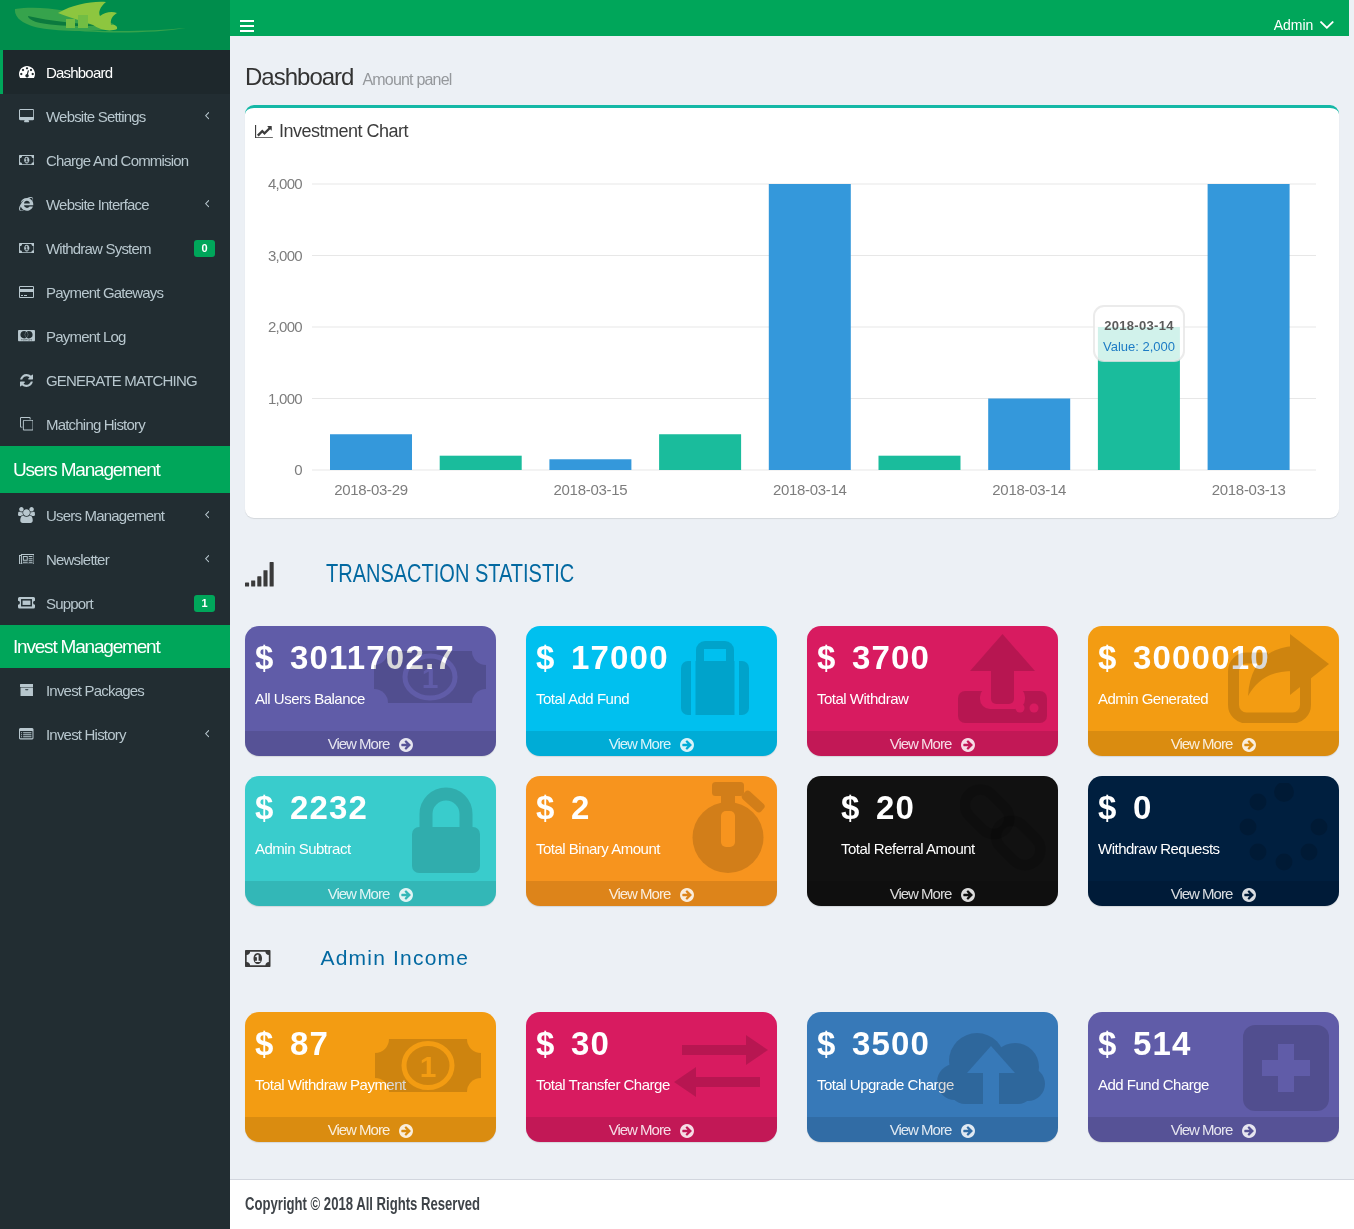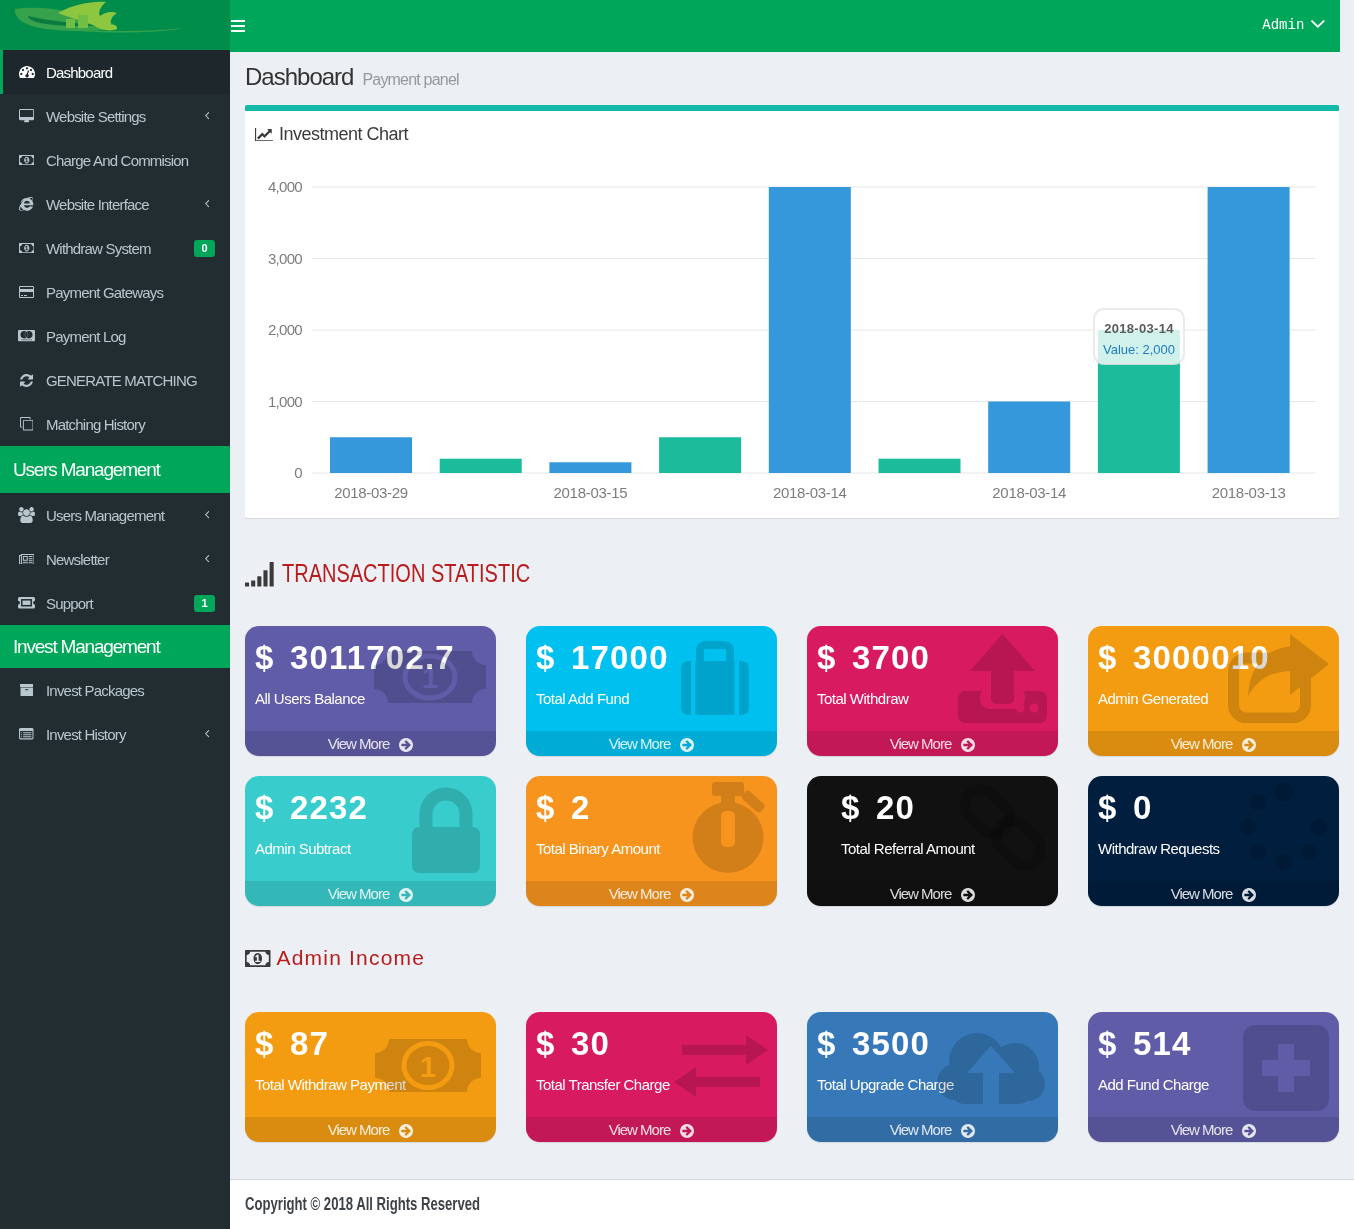--- a/index.html
+++ b/index.html
@@ -8,7 +8,7 @@
   font-family:"Liberation Sans",sans-serif; background:#ecf0f5; }
 .sidebar { position:absolute; left:0; top:0; width:230px; height:1229px; background:#222d32; z-index:5; }
 .logo { height:50px; background:#008d4c; }
-.topbar { position:absolute; left:216px; top:0; width:1124px; height:52px; background:#00a65a; z-index:4;font-family:Liberation Mono, monospace; }
+.topbar { position:absolute; left:225px; top:0; width:1124px; height:36px; background:#00a65a; z-index:4; }
 .burger { position:absolute; left:15px; top:20px; width:14px; height:2px; background:#fff;
   box-shadow:0 5px 0 #fff, 0 10px 0 #fff; }
 .admin { position:absolute; right:15px; top:0; height:50px; line-height:50px; color:#fff; font-size:14px; }

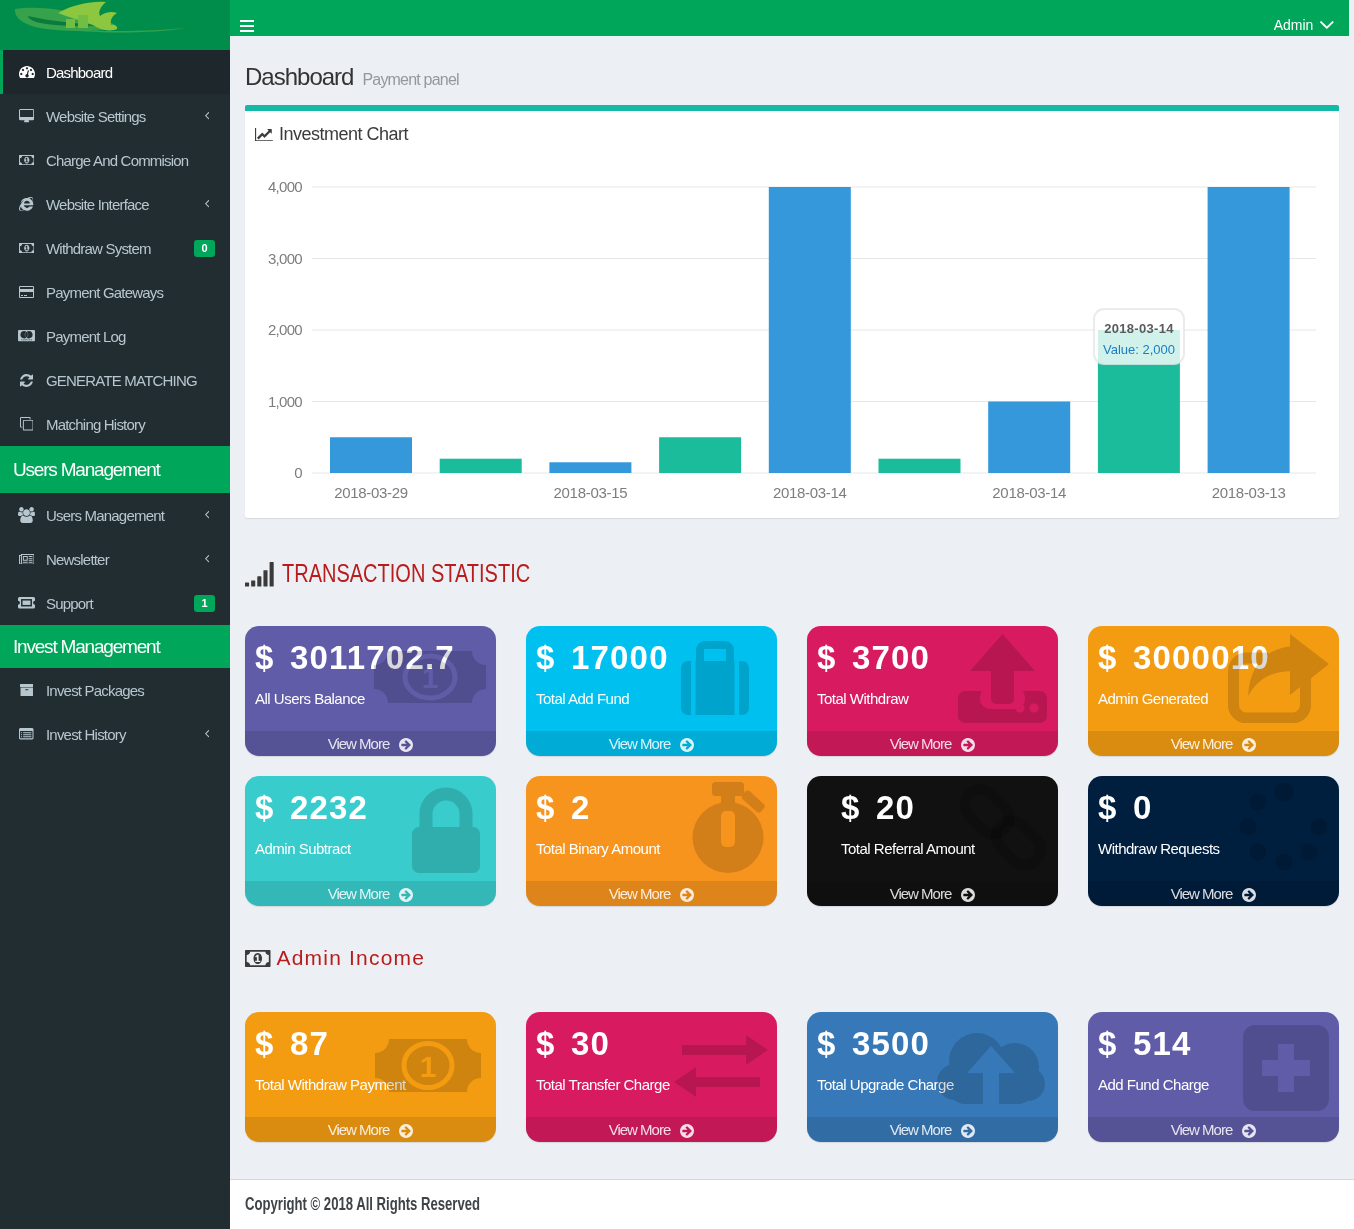--- a/index.html
+++ b/index.html
@@ -167,7 +167,7 @@
 </div>
 <div class="main">
   <div class="ch">
-      <h1>Dashboard<small>Payment panel</small></h1>
+      <h1>Dashboard<small>Amount panel</small></h1>
     </div>
   <div class="content">
     <div class="chartbox">

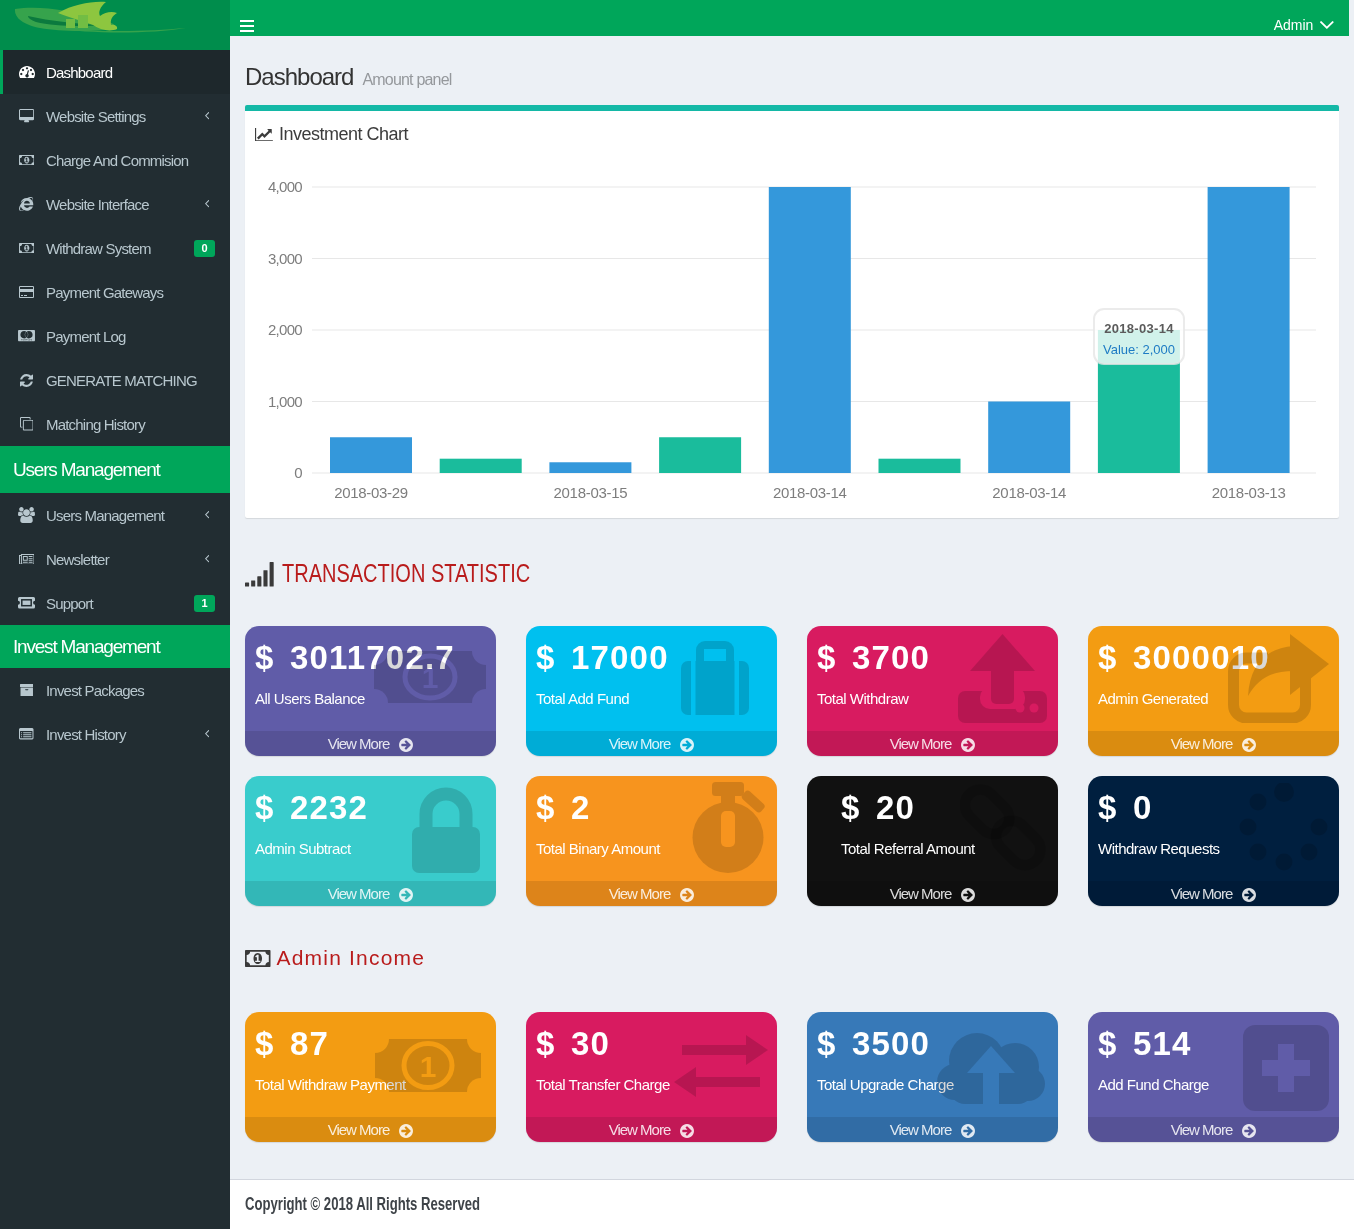--- a/index.html
+++ b/index.html
@@ -27,8 +27,8 @@
 .ch h1 { margin:0; font-size:24px; font-weight:normal; color:#333; line-height:26px; letter-spacing:-1px; }
 .ch small { font-size:16px; color:#95989c; font-weight:normal; margin-left:9px; line-height:1; letter-spacing:-0.8px; }
 .content { padding:15px 15px 0; }
-.chartbox { position:relative; width:1094px; height:413px; background:#fff; border-top:6px solid #14b8a6;
-  border-radius:2px; box-shadow:0 1px 1px rgba(0,0,0,0.1); }
+.chartbox { position:relative; width:1094px; height:413px; background:#fff; border-top:3px solid #14b8a6;
+  border-radius:9px; box-shadow:0 1px 1px rgba(0,0,0,0.1); }
 .bh { position:absolute; left:10px; top:13px; font-size:18px; color:#3c3c3c; letter-spacing:-0.5px; display:flex; align-items:center; }
 .bh svg { margin-right:6px; }
 .sect { margin:41px 0 39px; font-size:25px; font-weight:normal; color:#b91c1c; line-height:28px; display:flex; align-items:flex-end; }

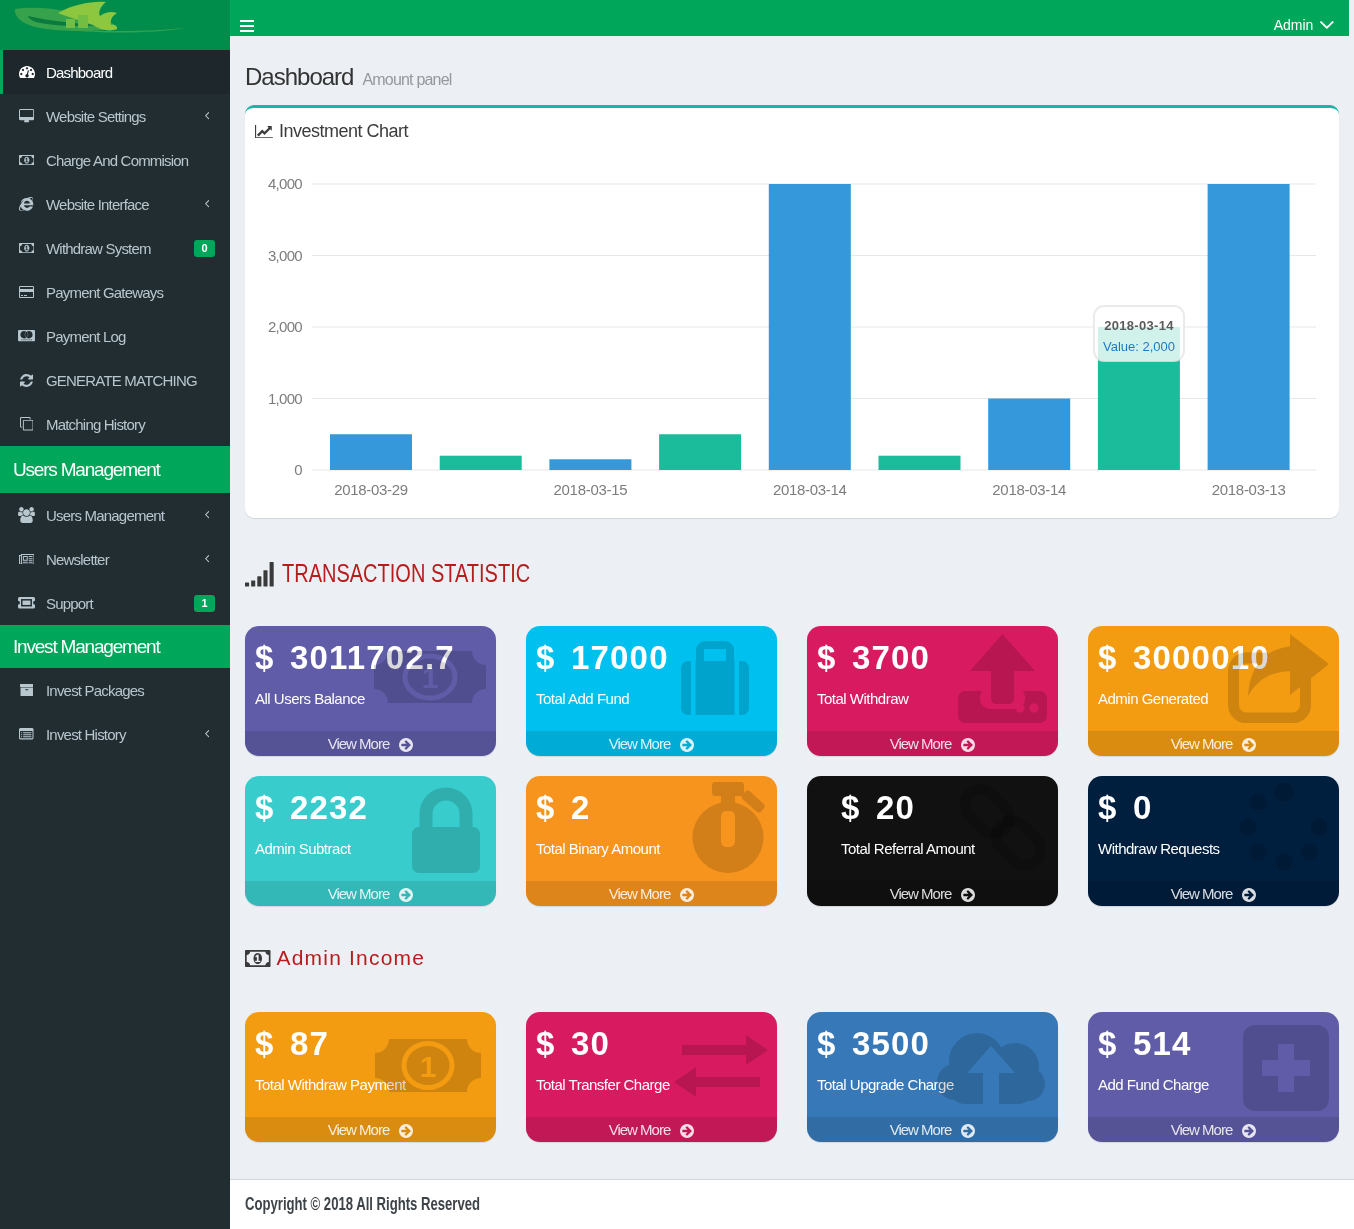--- a/index.html
+++ b/index.html
@@ -31,7 +31,7 @@
   border-radius:9px; box-shadow:0 1px 1px rgba(0,0,0,0.1); }
 .bh { position:absolute; left:10px; top:13px; font-size:18px; color:#3c3c3c; letter-spacing:-0.5px; display:flex; align-items:center; }
 .bh svg { margin-right:6px; }
-.sect { margin:41px 0 39px; font-size:25px; font-weight:normal; color:#b91c1c; line-height:28px; display:flex; align-items:flex-end; }
+.sect { margin:41px 0 39px; font-size:25px; font-weight:normal; color:#0369a1; line-height:28px; display:flex; align-items:flex-end;gap:44px; }
 .sect svg { margin-right:8px; margin-bottom:0px; flex:none; }
 .sect .tx { display:inline-block; transform:scaleX(0.8); transform-origin:0 100%; white-space:nowrap; }
 .sect.ai { margin:38px 0 40px; align-items:center; font-size:21px; letter-spacing:1.2px; }

